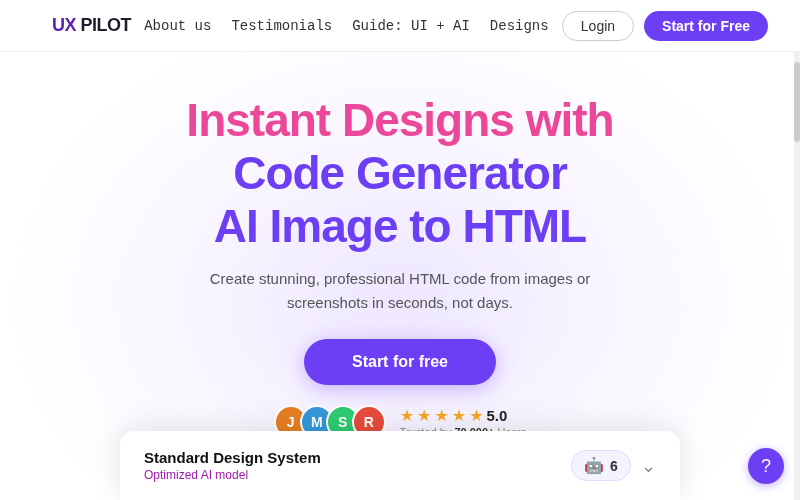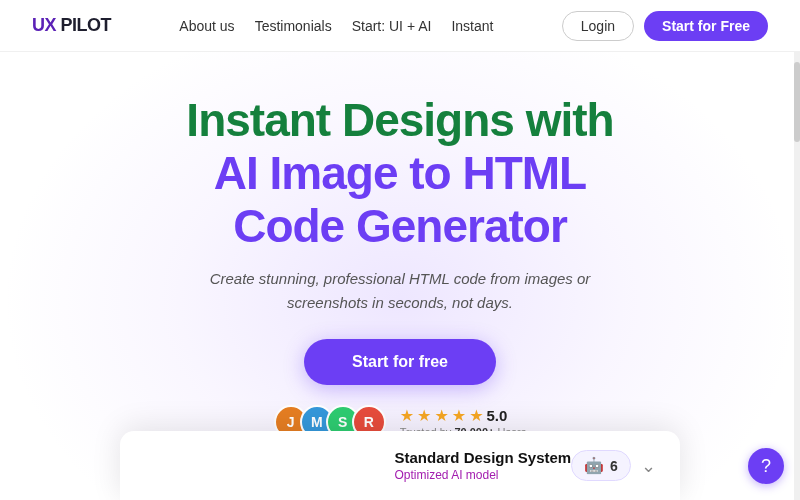--- a/index.html
+++ b/index.html
@@ -42,7 +42,7 @@
       letter-spacing: -0.5px;
     }
 
-    .nav-logo span.ux { color: #5b21b6; }
+    .nav-logo span.ux { color: #5b21b6; margin-left: 20px; }
     .nav-logo span.pilot { color: #1e1e2e; }
 
     .nav-links {

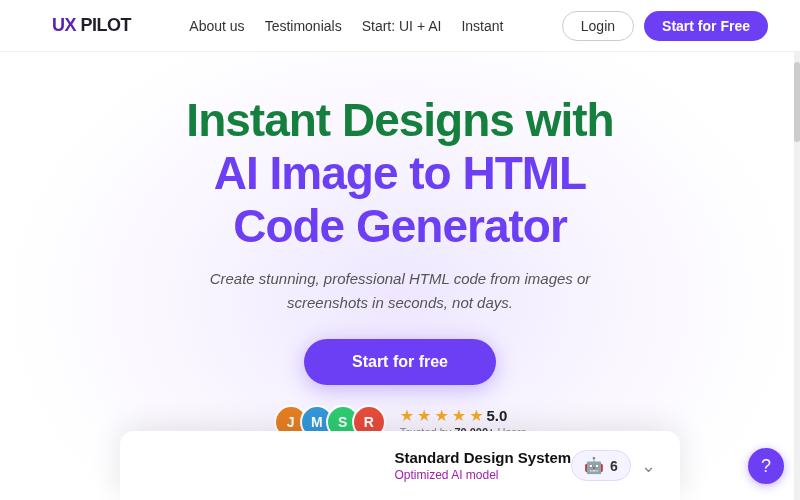--- a/index.html
+++ b/index.html
@@ -49,6 +49,7 @@
       display: flex;
       gap: 20px;
       align-items: center;
+      font-family: Liberation Mono, monospace;
     }
 
     .nav-link {

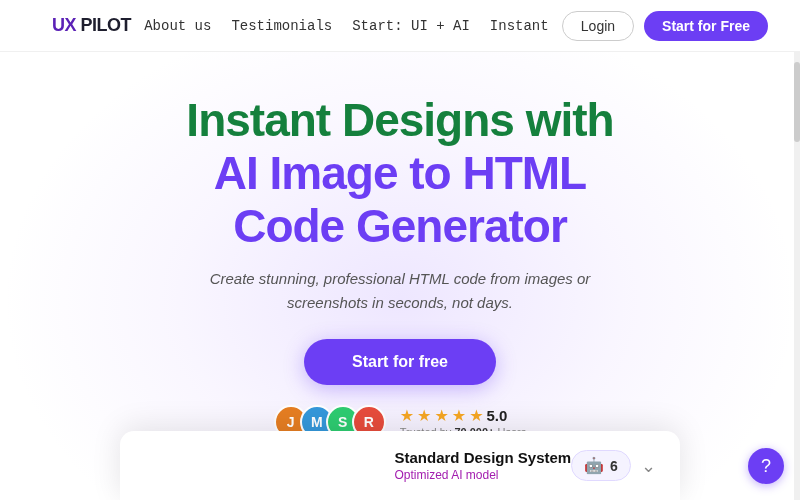--- a/index.html
+++ b/index.html
@@ -319,7 +319,7 @@
   <div class="nav-links">
     <a class="nav-link">About us</a>
     <a class="nav-link">Testimonials</a>
-    <a class="nav-link">Start: UI + AI</a>
+    <a class="nav-link">Guide: UI + AI</a>
     <a class="nav-link">Instant</a>
   </div>
 

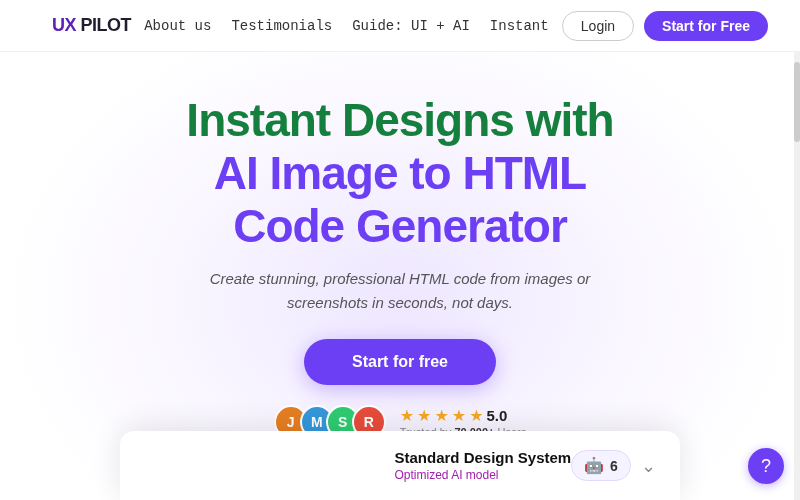--- a/index.html
+++ b/index.html
@@ -320,7 +320,7 @@
     <a class="nav-link">About us</a>
     <a class="nav-link">Testimonials</a>
     <a class="nav-link">Guide: UI + AI</a>
-    <a class="nav-link">Instant</a>
+    <a class="nav-link">Designs</a>
   </div>
 
   <div class="nav-actions">

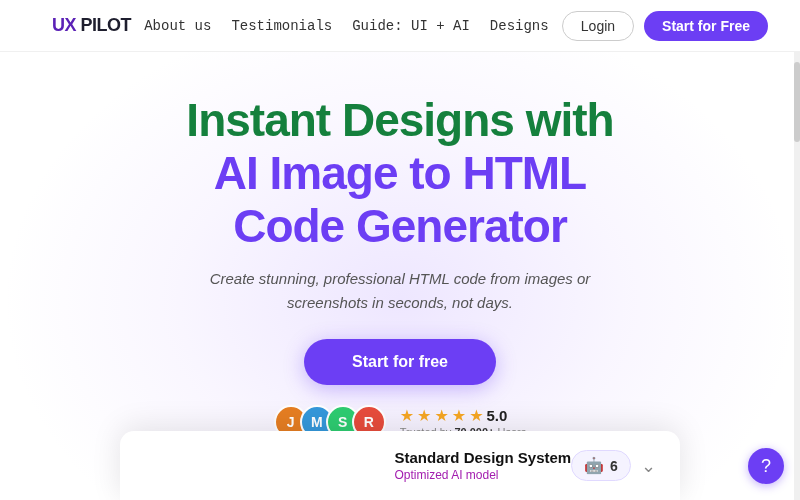--- a/index.html
+++ b/index.html
@@ -100,7 +100,7 @@
     .hero-title-black {
       font-size: 46px;
       font-weight: 800;
-      color: #15803d;
+      color: #ec4899;
       line-height: 1.15;
       letter-spacing: -1px;
     }

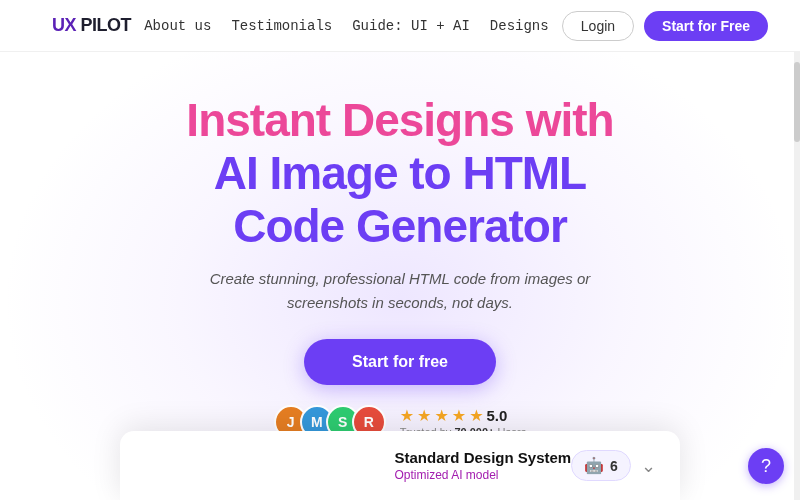--- a/index.html
+++ b/index.html
@@ -332,8 +332,8 @@
 <div class="hero">
   <div>
     <div class="hero-title-black">Instant Designs with</div>
+    <div class="hero-title-purple">Code Generator</div>
     <div class="hero-title-purple">AI Image to HTML</div>
-    <div class="hero-title-purple">Code Generator</div>
   </div>
   <p class="hero-subtitle">Create stunning, professional HTML code from images or screenshots in seconds, not days.</p>
   <button class="btn-hero">Start for free</button>

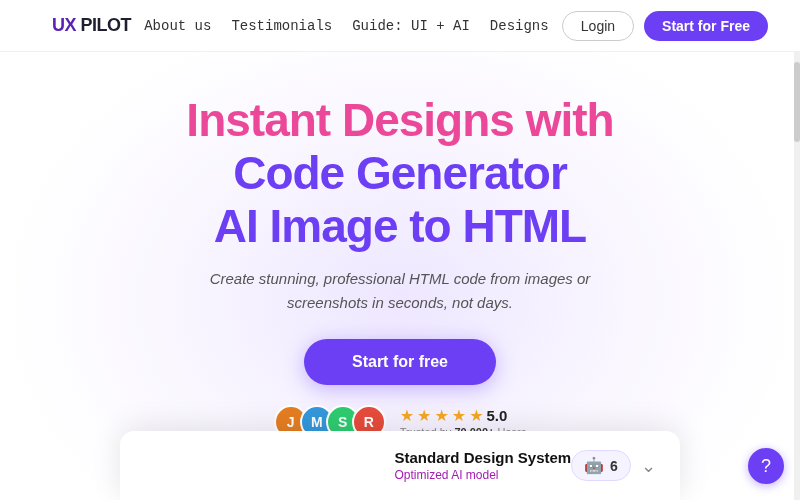--- a/index.html
+++ b/index.html
@@ -119,7 +119,6 @@
       color: #555;
       line-height: 1.6;
       max-width: 420px;
-      font-style: italic;
     }
 
     .btn-hero {

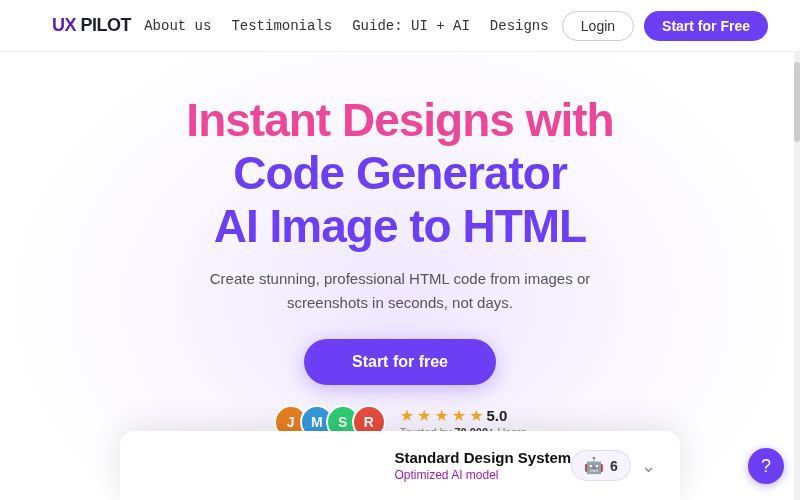--- a/index.html
+++ b/index.html
@@ -219,7 +219,7 @@
       padding: 18px 24px;
       display: flex;
       align-items: center;
-      justify-content: flex-end;
+      justify-content: space-between;
     }
 
     .card-left {}

